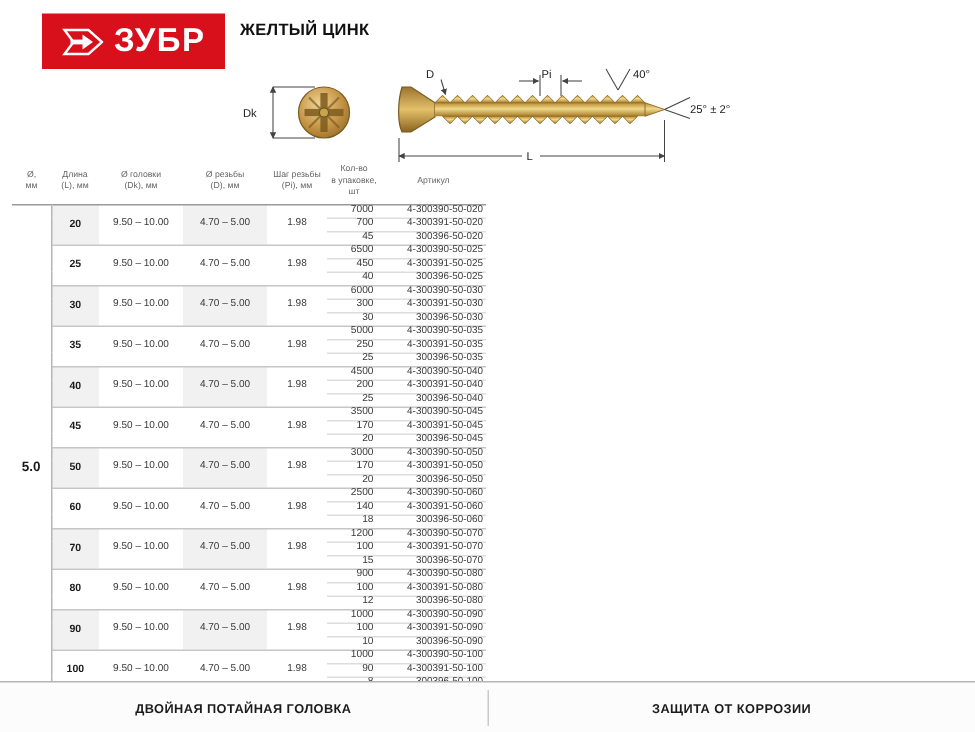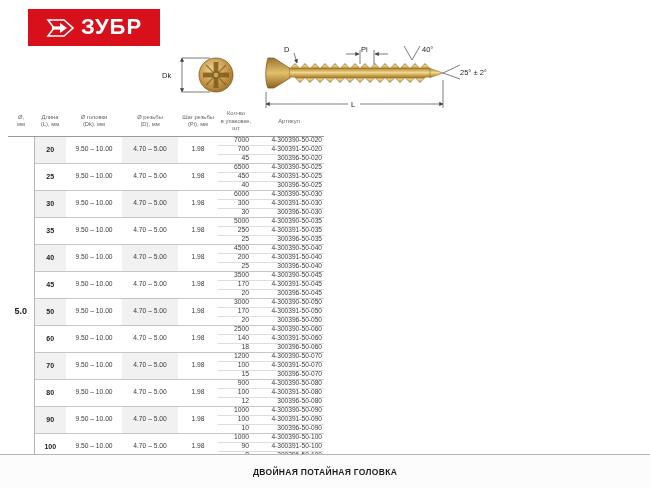--- a/index.html
+++ b/index.html
@@ -7,7 +7,7 @@
         font-family:"Liberation Sans",sans-serif;color:#222;}
 
   
-  .logo{position:absolute;left:28px;top:9px;width:132px;height:37px;background:#d8101c;
+  .logo{position:absolute;left:28px;top:9px;width:122px;height:37px;background:#d8101c;
         display:flex;align-items:center;justify-content:center;gap:7px;}
   .logo-text{color:#fff;font-weight:bold;font-size:22px;letter-spacing:1px;line-height:1;padding-bottom:2px;}
   .title{position:absolute;left:160px;top:13px;font-size:11px;font-weight:bold;line-height:1.4;color:#101010;

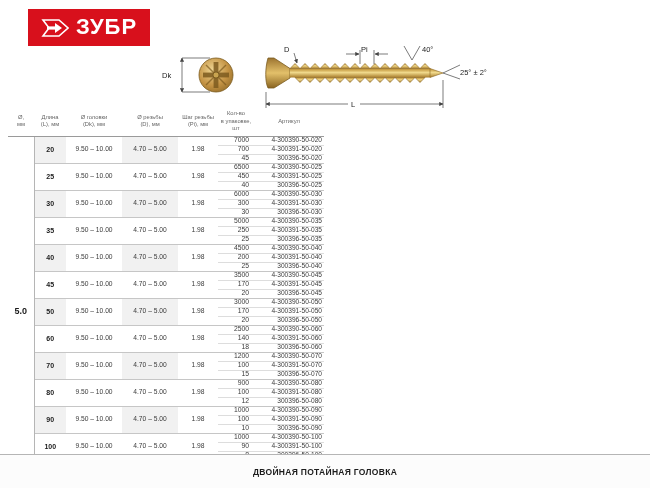--- a/index.html
+++ b/index.html
@@ -58,6 +58,7 @@
   </div>
 
   <div class="title">
+    <div>ЖЕЛТЫЙ ЦИНК</div>
   </div>
 
   <svg class="diagram" width="334" height="68" viewBox="0 0 334 68">

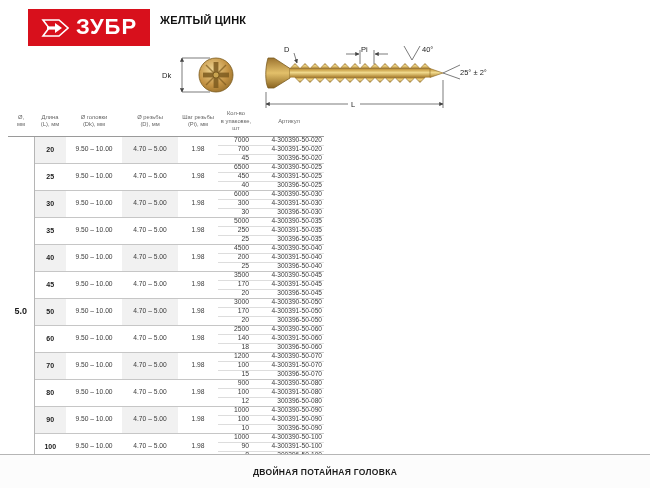--- a/index.html
+++ b/index.html
@@ -588,6 +588,7 @@
 
   <div class="footer">
     <div class="footer-item">ДВОЙНАЯ ПОТАЙНАЯ ГОЛОВКА</div>
+    <div class="footer-item">ЗАЩИТА ОТ КОРРОЗИИ</div>
   </div>
 
 </div>

